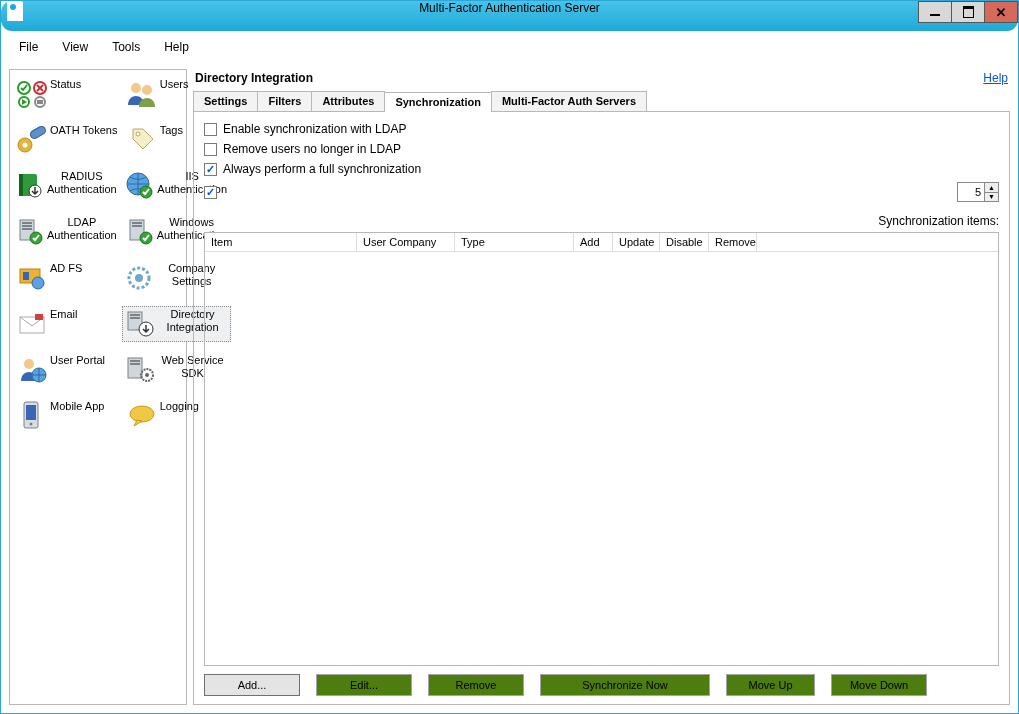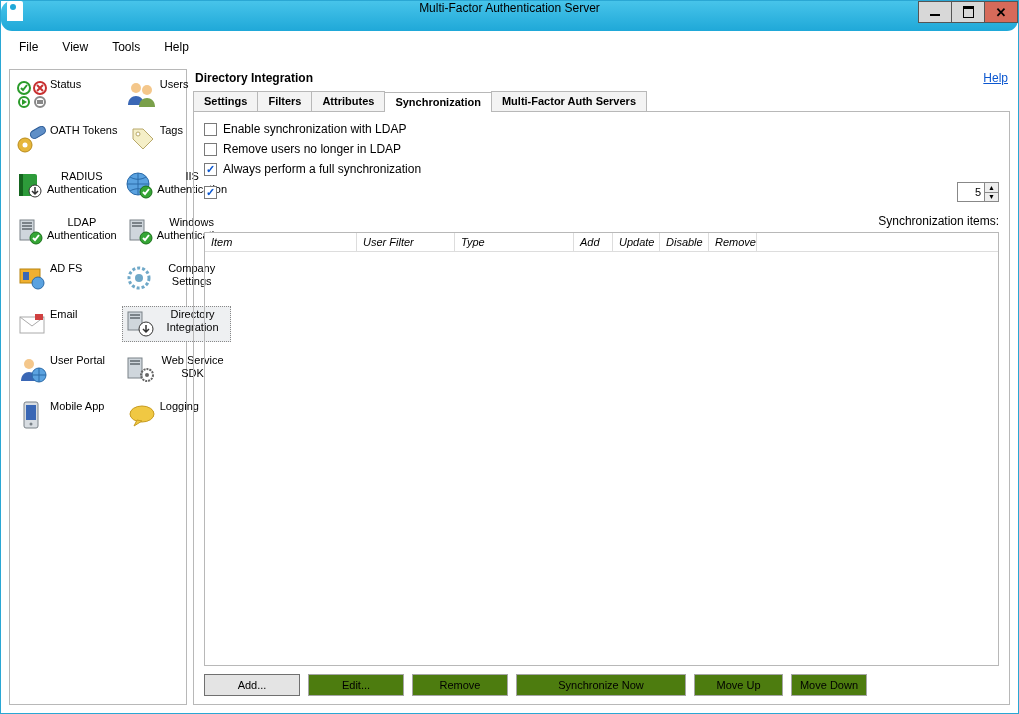--- a/index.html
+++ b/index.html
@@ -41,7 +41,7 @@
   .spin .btns div { flex:1; border-left:1px solid #888; background:#eee; font-size:7px; display:flex; align-items:center; justify-content:center; cursor:default;}
   .spin .btns div:first-child{border-bottom:1px solid #888;}
   .tablewrap { flex:1; border:1px solid #b8b8b8; margin-top:2px; display:flex; flex-direction:column; overflow:hidden; }
-  .theaders { display:flex; background:#fff; border-bottom:1px solid #ddd;font-style:italic; }
+  .theaders { display:flex; background:#fff; border-bottom:1px solid #ddd; }
   .th { border-right:1px solid #ddd; padding:3px 6px; font-size:11px; background:#fff; }
   .footerbtns { display:flex; gap:8px; margin-top:8px; }
   .btn { height:22px; border:1px solid #a5a5a5; background:#4d7c0f; font-size:11px; cursor:default; display:flex; align-items:center; justify-content:center; }

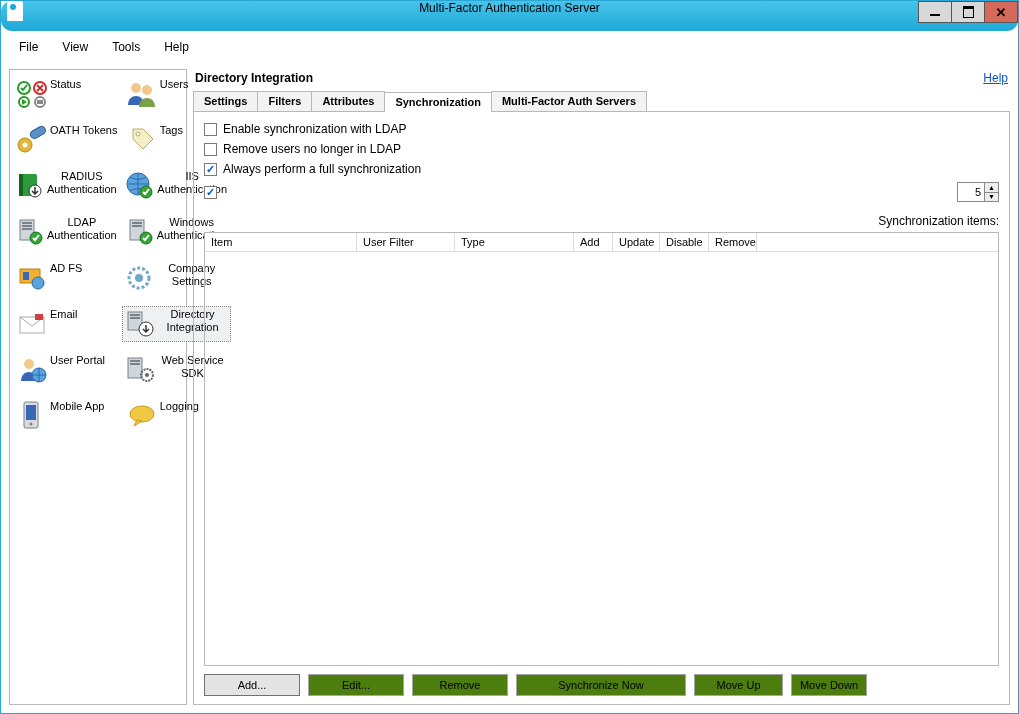--- a/index.html
+++ b/index.html
@@ -295,7 +295,7 @@
         <div class="tablewrap">
           <div class="theaders">
             <div class="th" style="width:152px">Item</div>
-            <div class="th" style="width:98px">User Filter</div>
+            <div class="th" style="width:98px">User Company</div>
             <div class="th" style="width:119px">Type</div>
             <div class="th" style="width:39px">Add</div>
             <div class="th" style="width:47px">Update</div>

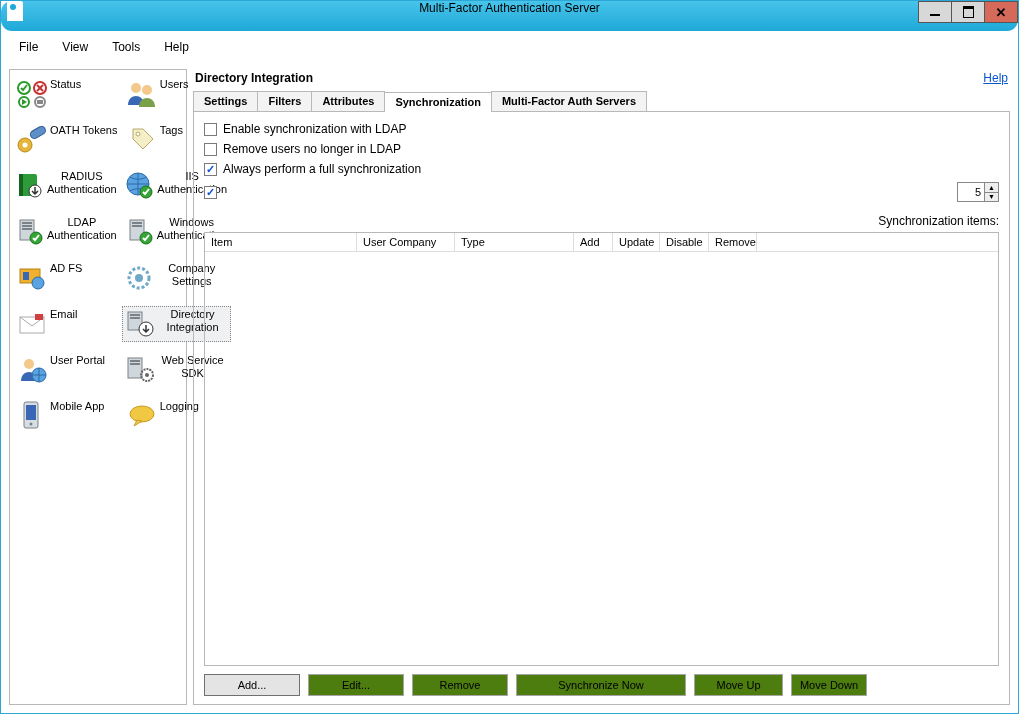--- a/index.html
+++ b/index.html
@@ -43,7 +43,7 @@
   .tablewrap { flex:1; border:1px solid #b8b8b8; margin-top:2px; display:flex; flex-direction:column; overflow:hidden; }
   .theaders { display:flex; background:#fff; border-bottom:1px solid #ddd; }
   .th { border-right:1px solid #ddd; padding:3px 6px; font-size:11px; background:#fff; }
-  .footerbtns { display:flex; gap:8px; margin-top:8px; }
+  .footerbtns { display:flex; gap:16px; margin-top:8px; }
   .btn { height:22px; border:1px solid #a5a5a5; background:#4d7c0f; font-size:11px; cursor:default; display:flex; align-items:center; justify-content:center; }
   .btn.primary { background:#e4e4e4; border-color:#707070; }
   .svg { display:block; }

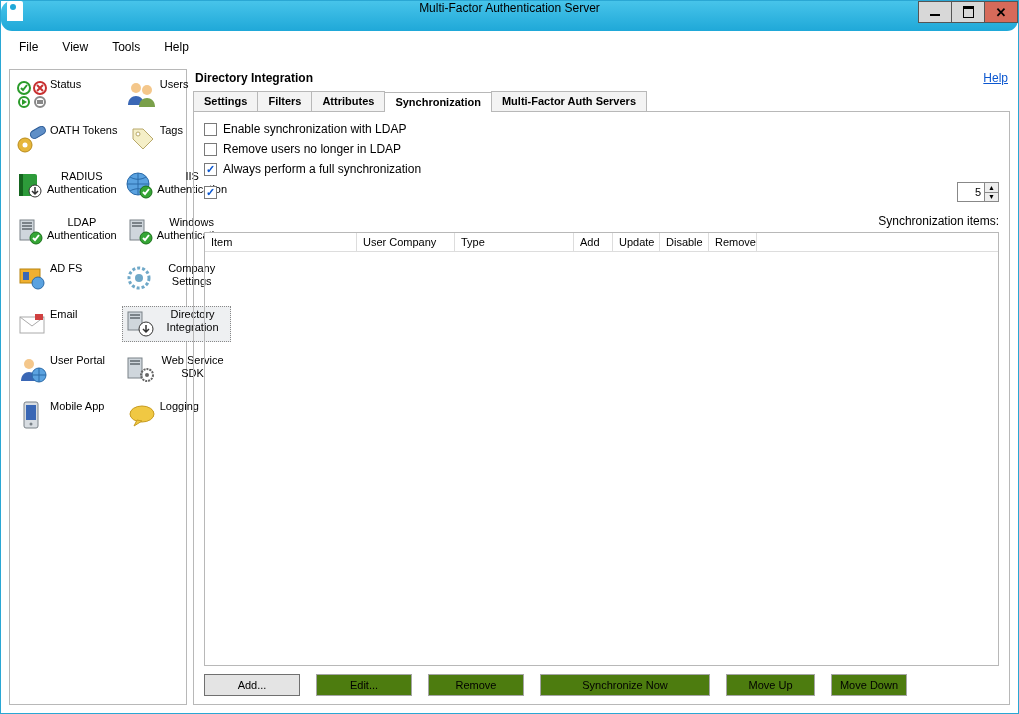--- a/index.html
+++ b/index.html
@@ -312,7 +312,7 @@
           <div class="btn" style="width:96px">Remove</div>
           <div class="btn" style="width:170px">Synchronize Now</div>
           <div class="btn" style="width:89px">Move Up</div>
-          <div class="btn" style="width:76px">Move Down</div>
+          <div class="btn" style="width:96px">Move Down</div>
         </div>
       </div>
     </div>

